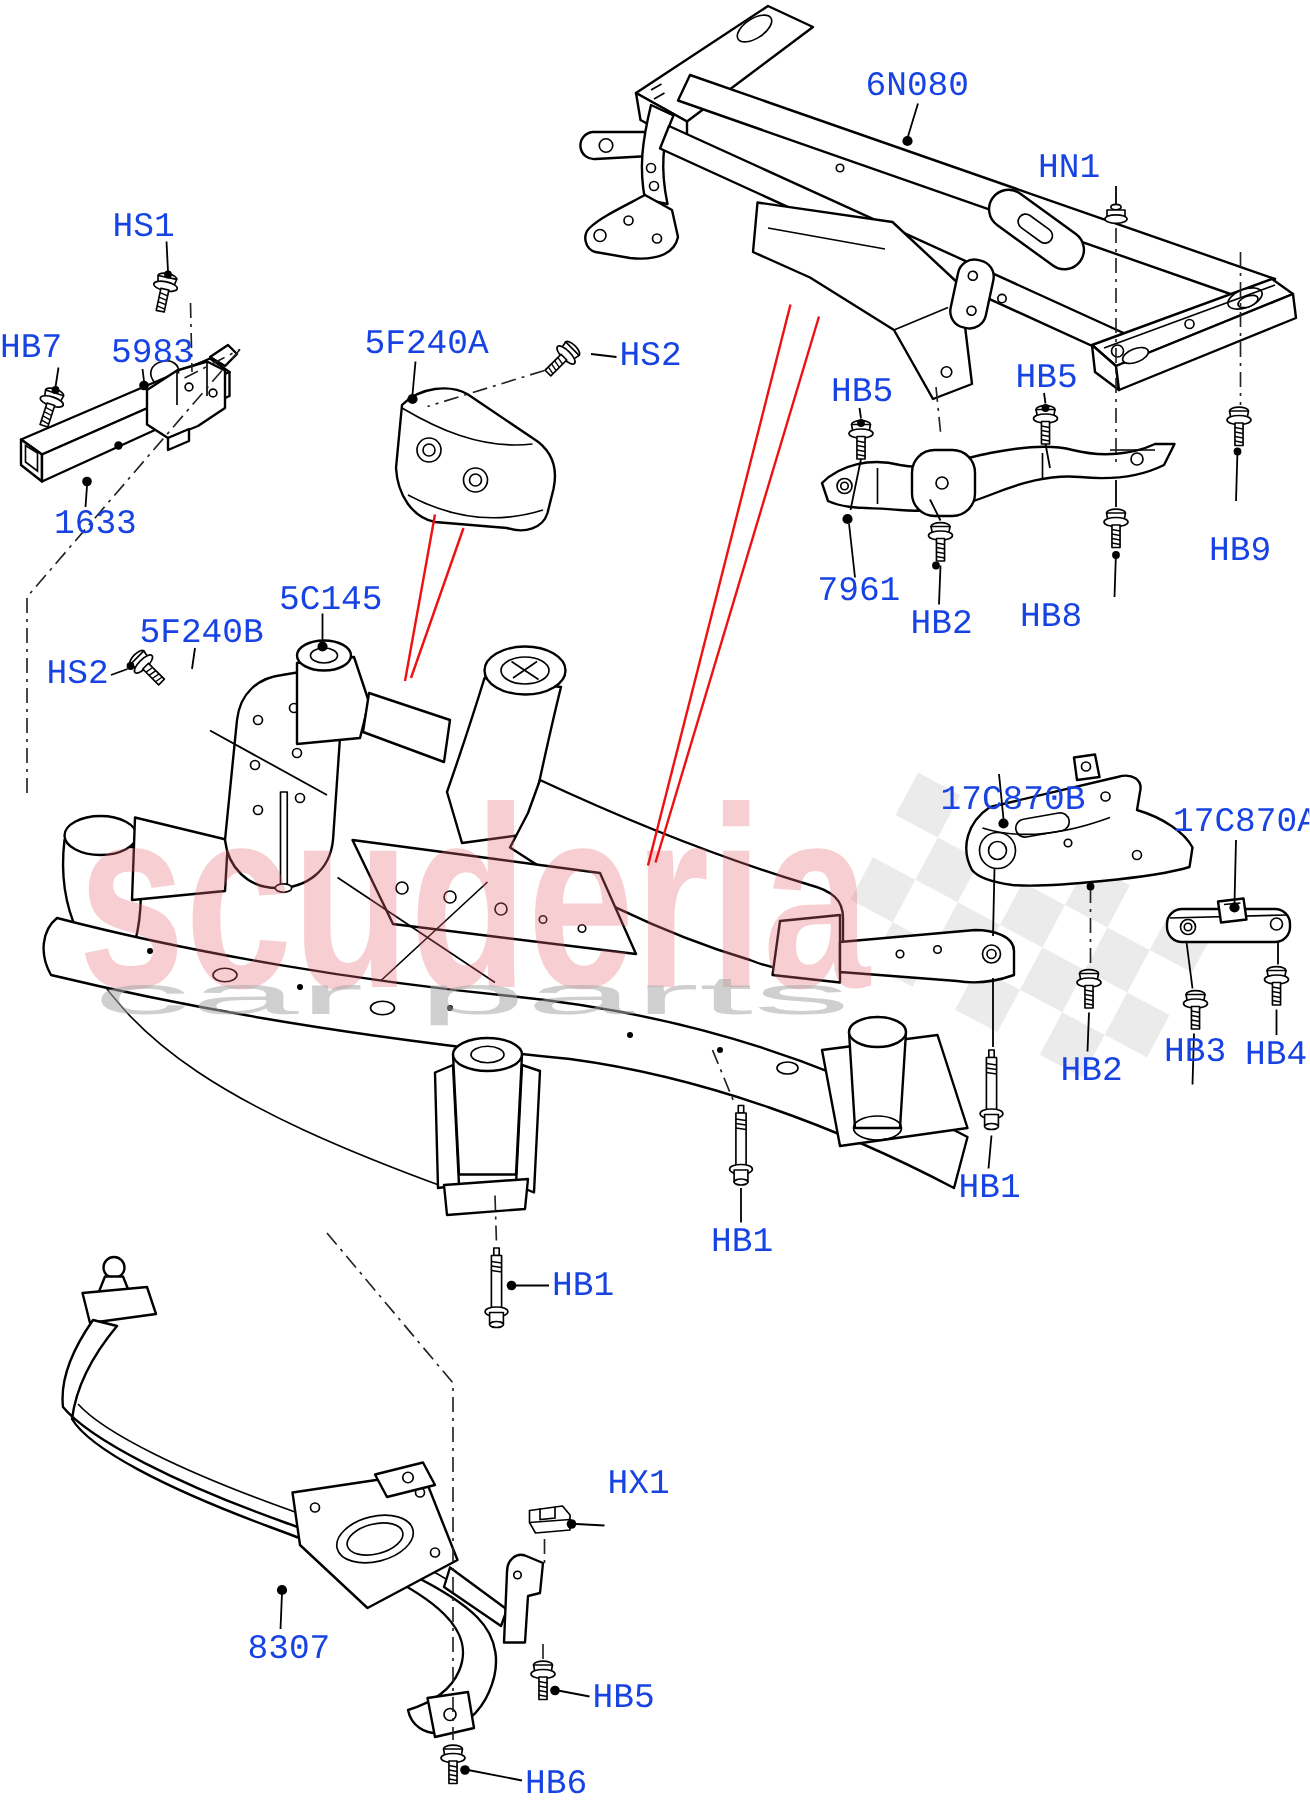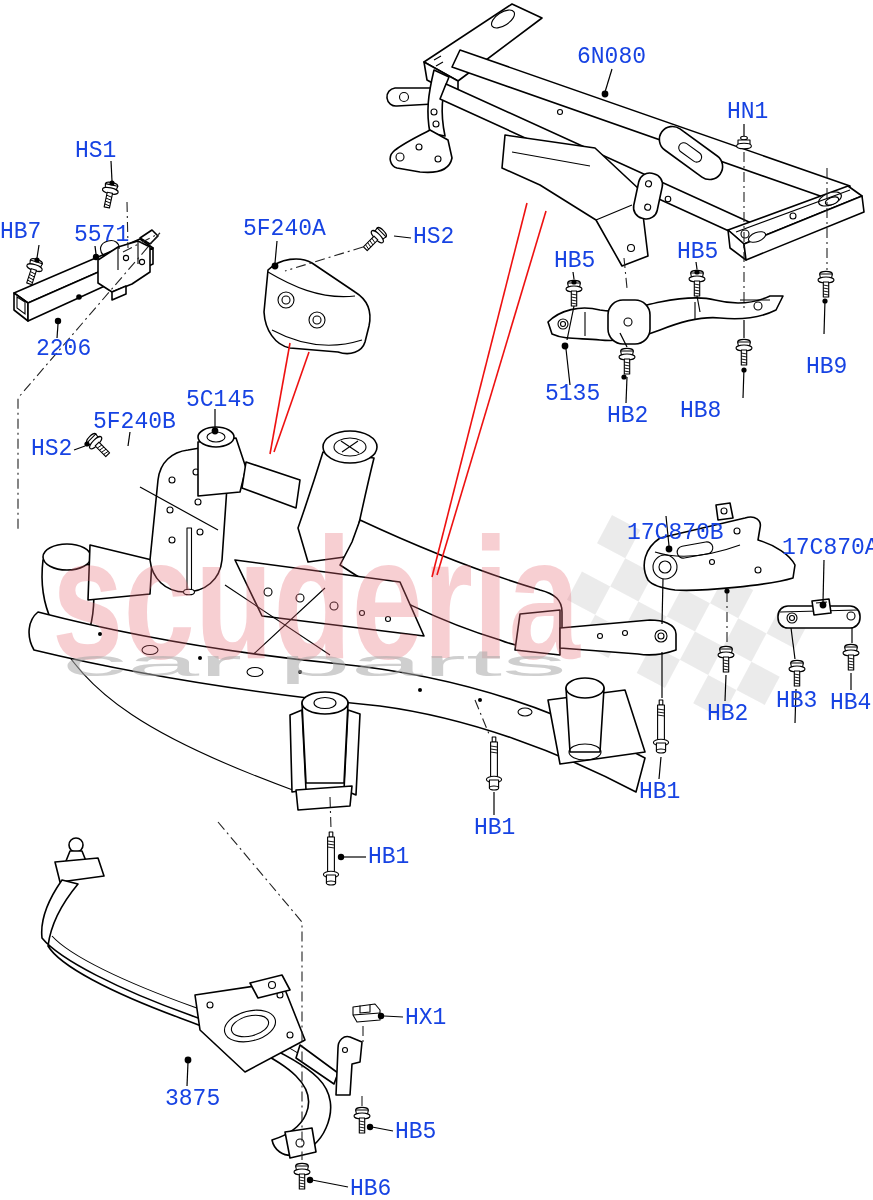--- a/index.html
+++ b/index.html
@@ -387,7 +387,7 @@
 </svg>
 
 <div class="lbl" style="left:577px;top:46px">6N080</div>
-<div class="lbl" style="left:727px;top:101px">HN1</div>
+<div class="lbl" style="left:692px;top:101px">HN1</div>
 <div class="lbl" style="left:75px;top:140px">HS1</div>
 <div class="lbl" style="left:0;top:221px">HB7</div>
 <div class="lbl" style="left:74px;top:224px">5571</div>

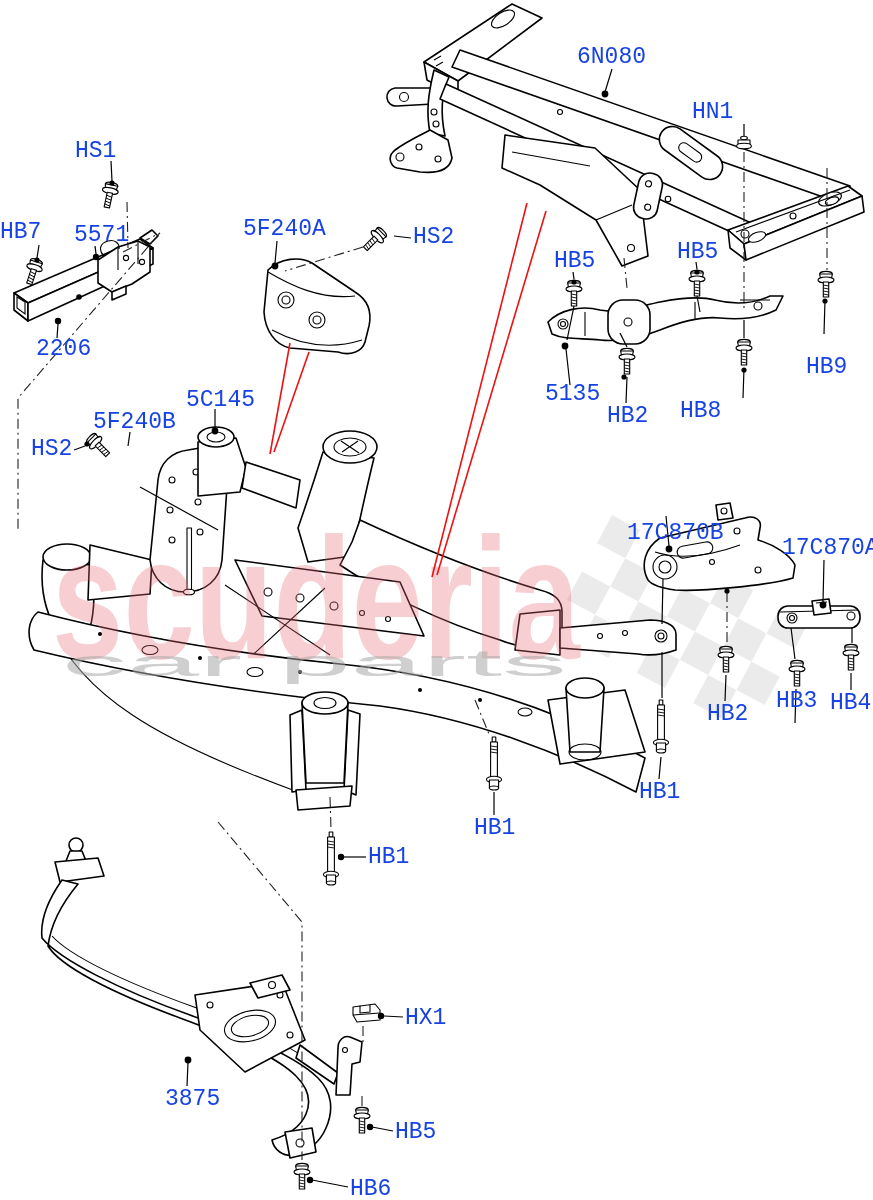--- a/index.html
+++ b/index.html
@@ -390,7 +390,7 @@
 <div class="lbl" style="left:692px;top:101px">HN1</div>
 <div class="lbl" style="left:75px;top:140px">HS1</div>
 <div class="lbl" style="left:0;top:221px">HB7</div>
-<div class="lbl" style="left:74px;top:224px">5571</div>
+<div class="lbl" style="left:74px;top:224px">5983</div>
 <div class="lbl" style="left:243px;top:218px">5F240A</div>
 <div class="lbl" style="left:413px;top:226px">HS2</div>
 <div class="lbl" style="left:554px;top:250px">HB5</div>

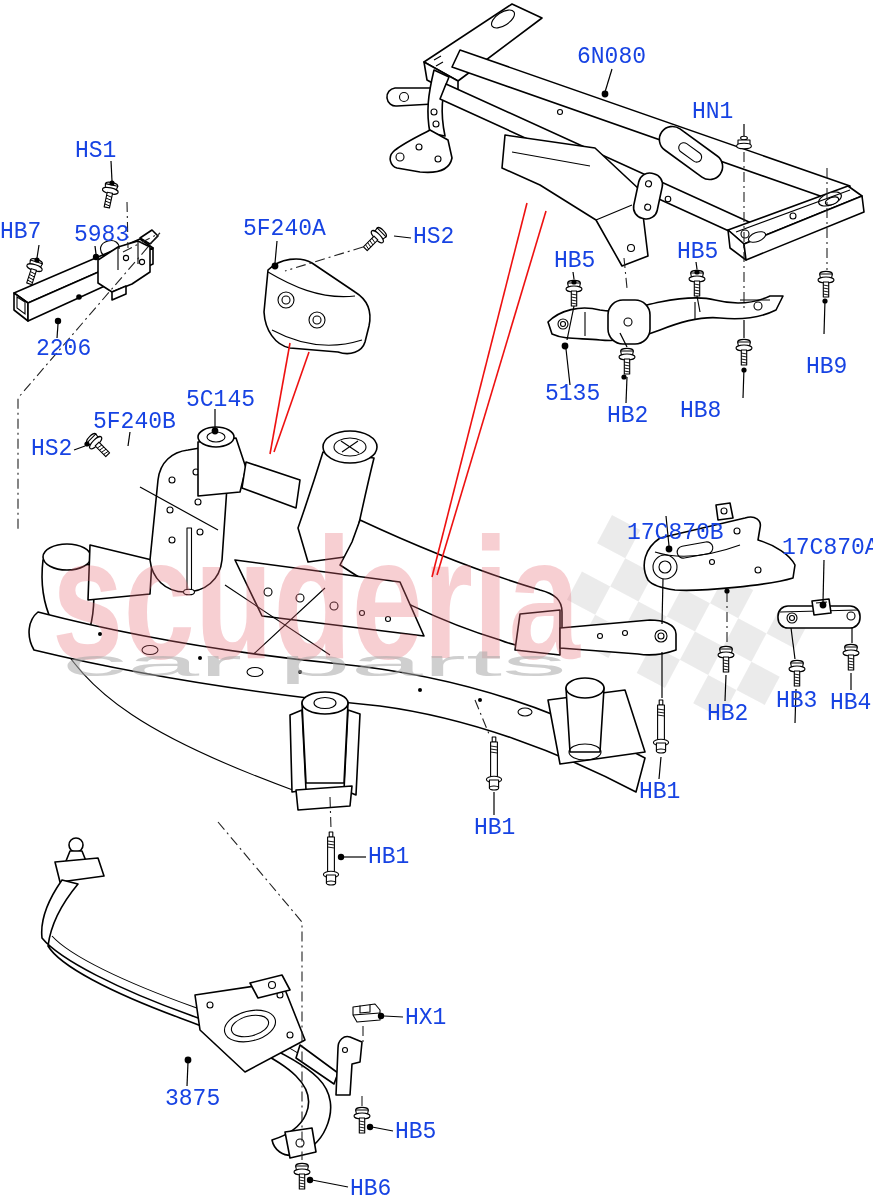--- a/index.html
+++ b/index.html
@@ -396,7 +396,7 @@
 <div class="lbl" style="left:554px;top:250px">HB5</div>
 <div class="lbl" style="left:677px;top:241px">HB5</div>
 <div class="lbl" style="left:806px;top:356px">HB9</div>
-<div class="lbl" style="left:36px;top:338px">2206</div>
+<div class="lbl" style="left:36px;top:338px">1633</div>
 <div class="lbl" style="left:545px;top:383px">5135</div>
 <div class="lbl" style="left:607px;top:405px">HB2</div>
 <div class="lbl" style="left:680px;top:400px">HB8</div>

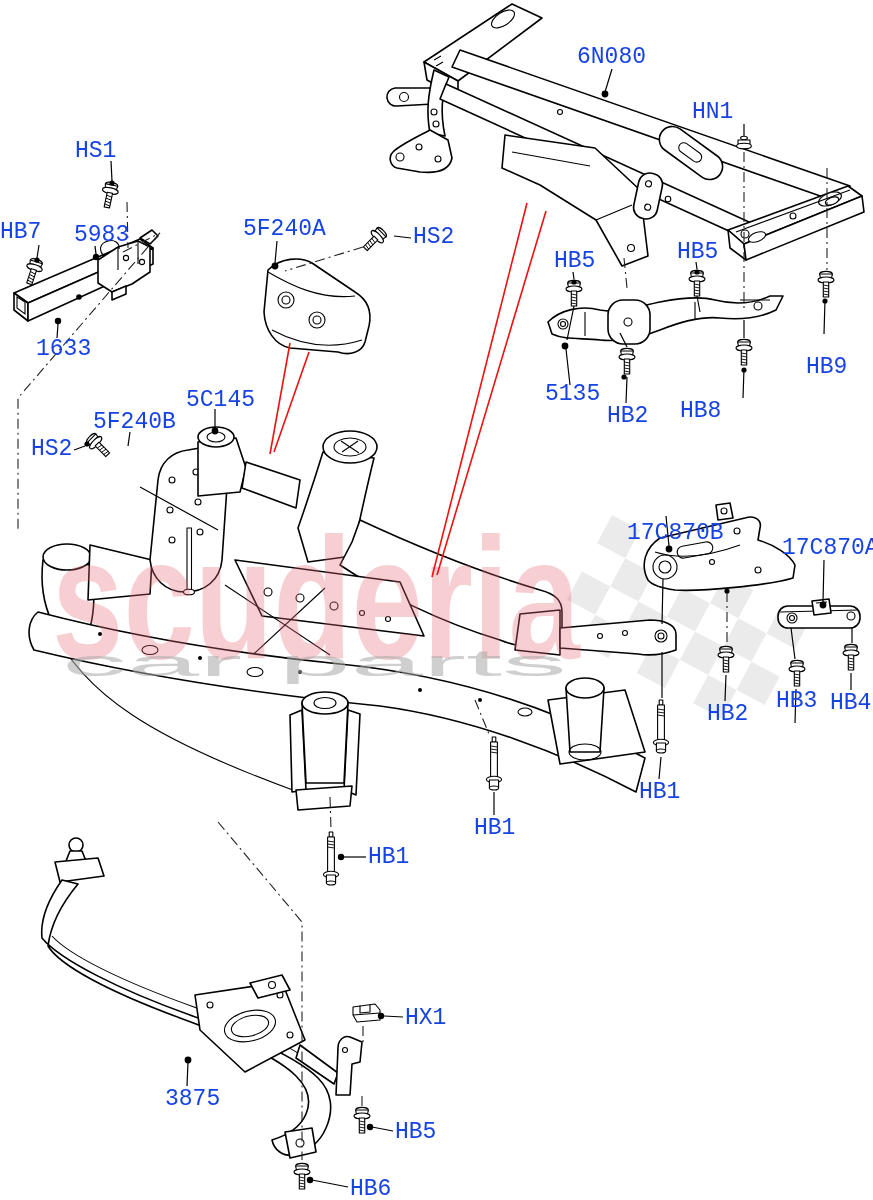--- a/index.html
+++ b/index.html
@@ -397,7 +397,7 @@
 <div class="lbl" style="left:677px;top:241px">HB5</div>
 <div class="lbl" style="left:806px;top:356px">HB9</div>
 <div class="lbl" style="left:36px;top:338px">1633</div>
-<div class="lbl" style="left:545px;top:383px">5135</div>
+<div class="lbl" style="left:545px;top:383px">7961</div>
 <div class="lbl" style="left:607px;top:405px">HB2</div>
 <div class="lbl" style="left:680px;top:400px">HB8</div>
 <div class="lbl" style="left:186px;top:389px">5C145</div>

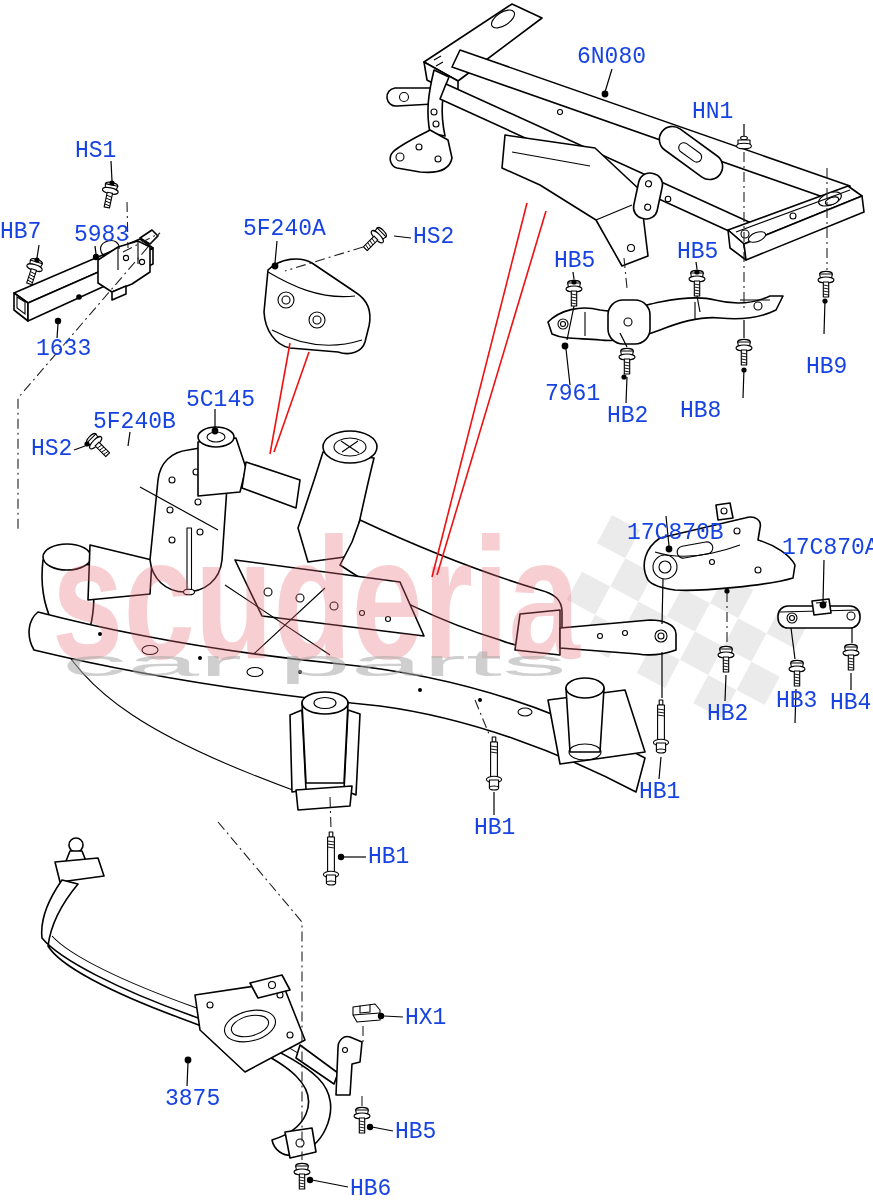--- a/index.html
+++ b/index.html
@@ -411,7 +411,7 @@
 <div class="lbl" style="left:639px;top:781px">HB1</div>
 <div class="lbl" style="left:474px;top:817px">HB1</div>
 <div class="lbl" style="left:368px;top:846px">HB1</div>
-<div class="lbl" style="left:405px;top:1007px">HX1</div>
+<div class="lbl" style="left:405px;top:978px">HX1</div>
 <div class="lbl" style="left:165px;top:1088px">3875</div>
 <div class="lbl" style="left:395px;top:1121px">HB5</div>
 <div class="lbl" style="left:350px;top:1178px">HB6</div>

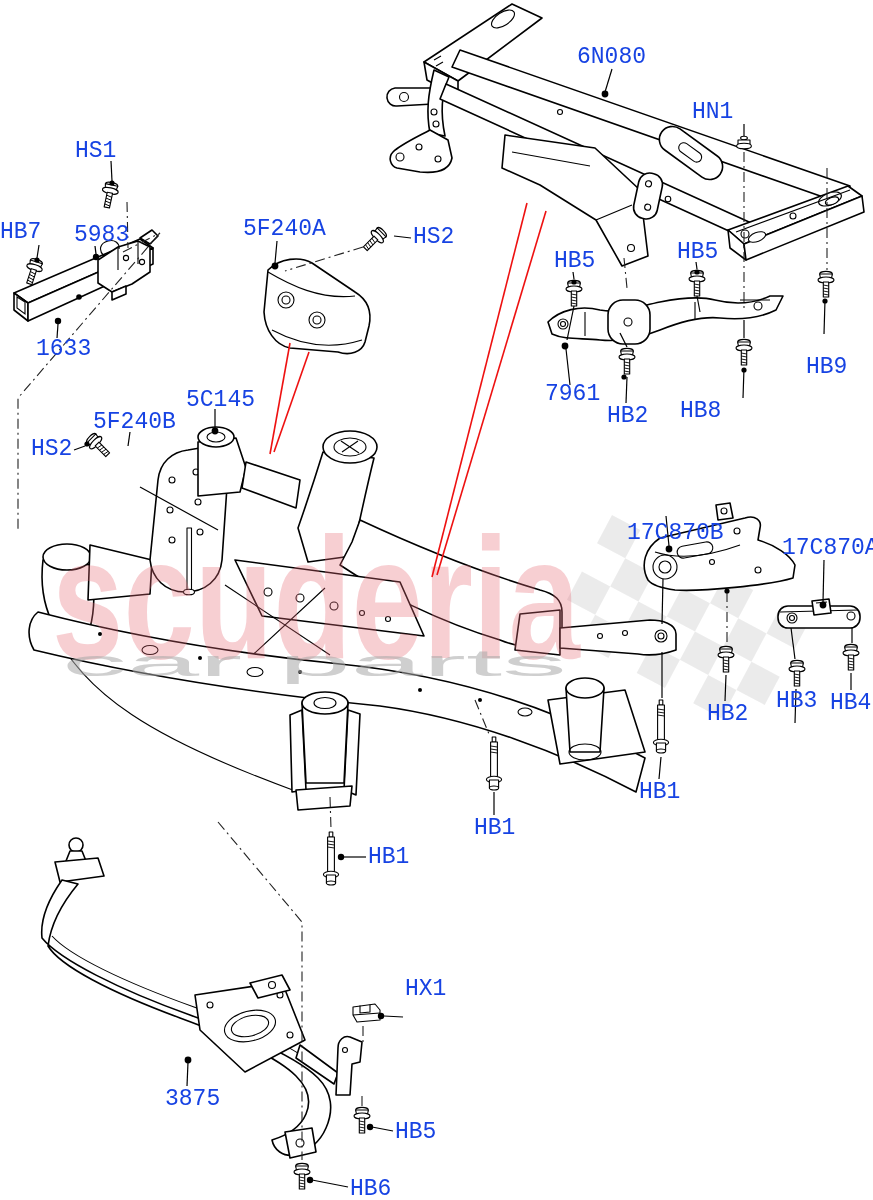--- a/index.html
+++ b/index.html
@@ -412,7 +412,7 @@
 <div class="lbl" style="left:474px;top:817px">HB1</div>
 <div class="lbl" style="left:368px;top:846px">HB1</div>
 <div class="lbl" style="left:405px;top:978px">HX1</div>
-<div class="lbl" style="left:165px;top:1088px">3875</div>
+<div class="lbl" style="left:165px;top:1088px">8307</div>
 <div class="lbl" style="left:395px;top:1121px">HB5</div>
 <div class="lbl" style="left:350px;top:1178px">HB6</div>
 

